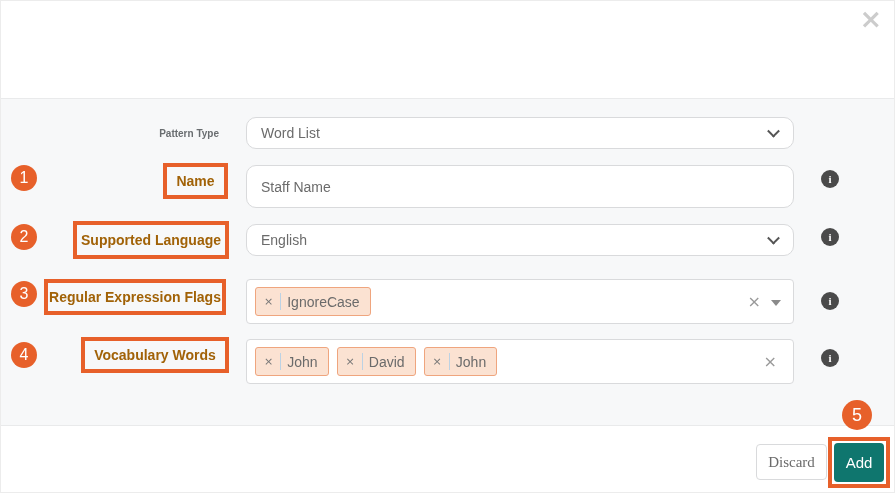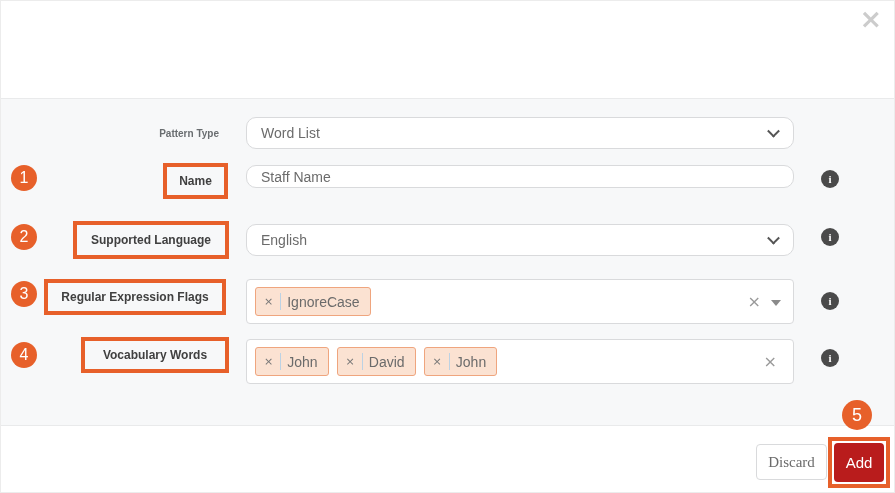--- a/index.html
+++ b/index.html
@@ -46,7 +46,7 @@
     position:absolute;
     border:4px solid #e7602a;
     display:flex; align-items:center; justify-content:center;
-    font-size:12px; font-weight:bold; color:#404040;
+    font-size:14px; font-weight:bold; color:#a16207;
     background:transparent;
   }
 

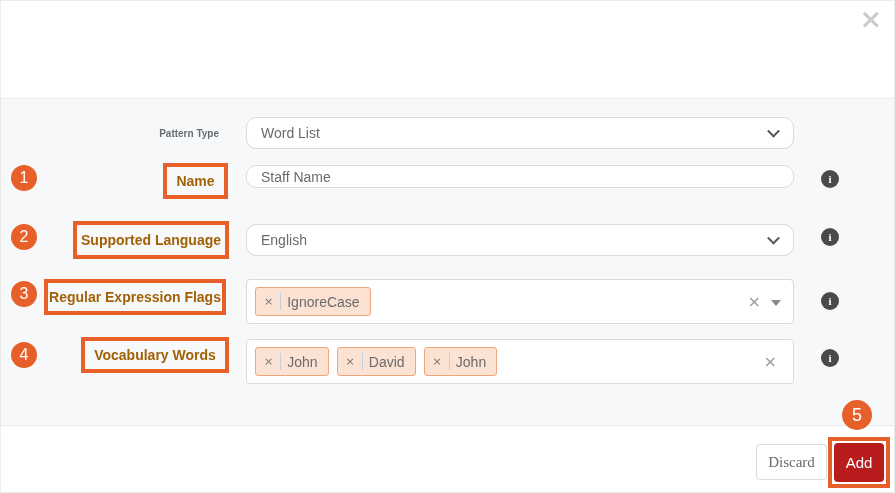--- a/index.html
+++ b/index.html
@@ -160,7 +160,7 @@
 
     <div class="badge" style="left:10px; top:66px;">1</div>
     <div class="boxed-label" style="left:162px; top:64px; width:65px; height:36px;">Name</div>
-    <div class="field field-h32" style="top:66px; height:23px;">
+    <div class="field field-h32" style="top:66px; height:43px;">
       <span>Staff Name</span>
     </div>
     <i class="info-icon" style="top:71px;">i</i>

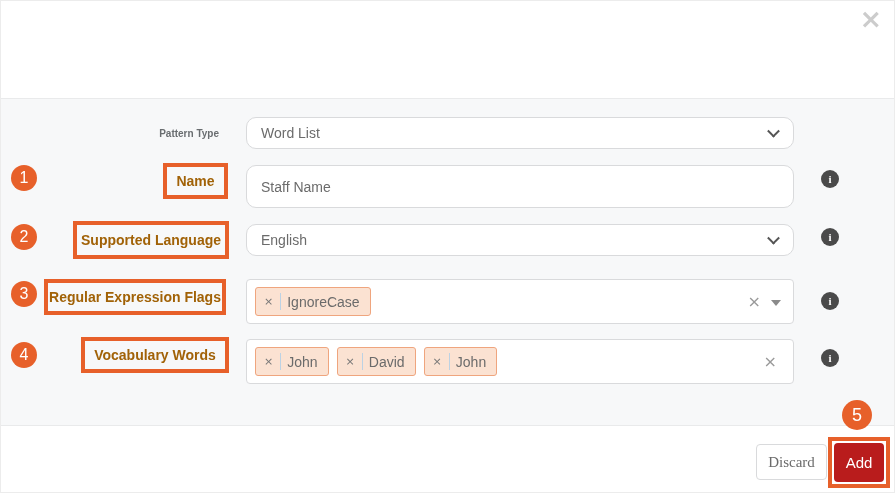--- a/index.html
+++ b/index.html
@@ -136,7 +136,7 @@
   }
   .add-btn {
     width:50px; height:39px;
-    background:#b91c1c; border:none; border-radius:4px;
+    background:#0f766e; border:none; border-radius:4px;
     color:#ffffff; font-size:15px;
     display:flex; align-items:center; justify-content:center;
     cursor:pointer;

